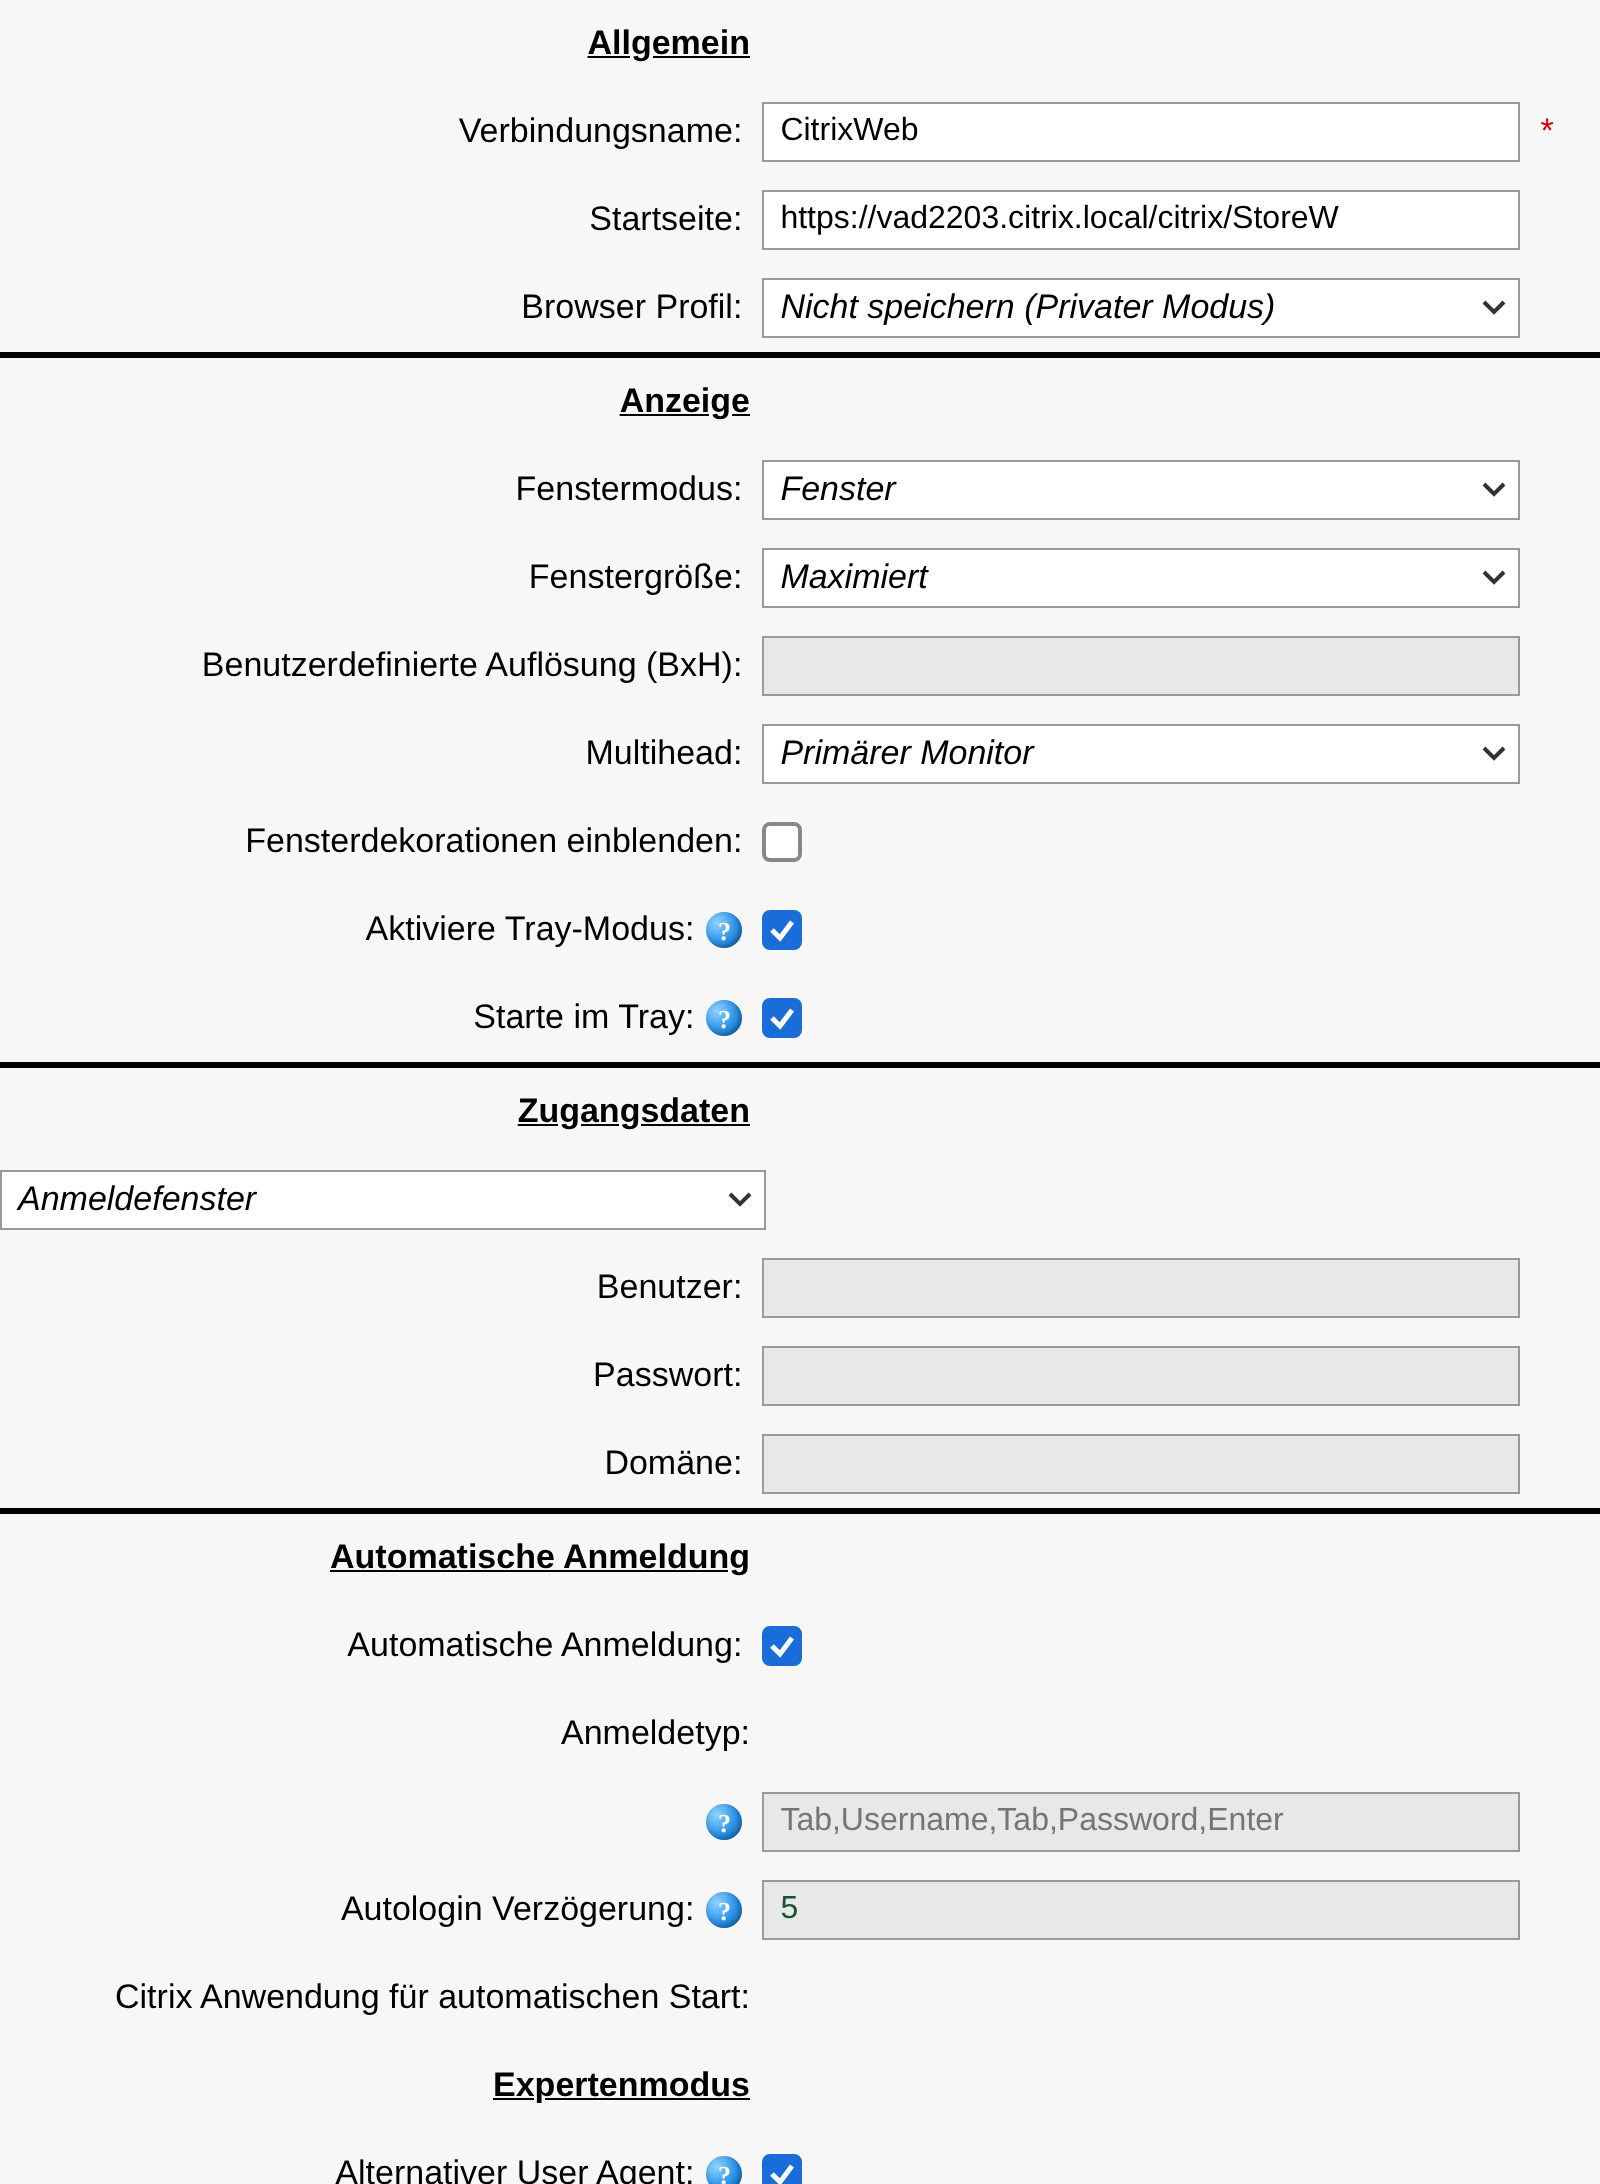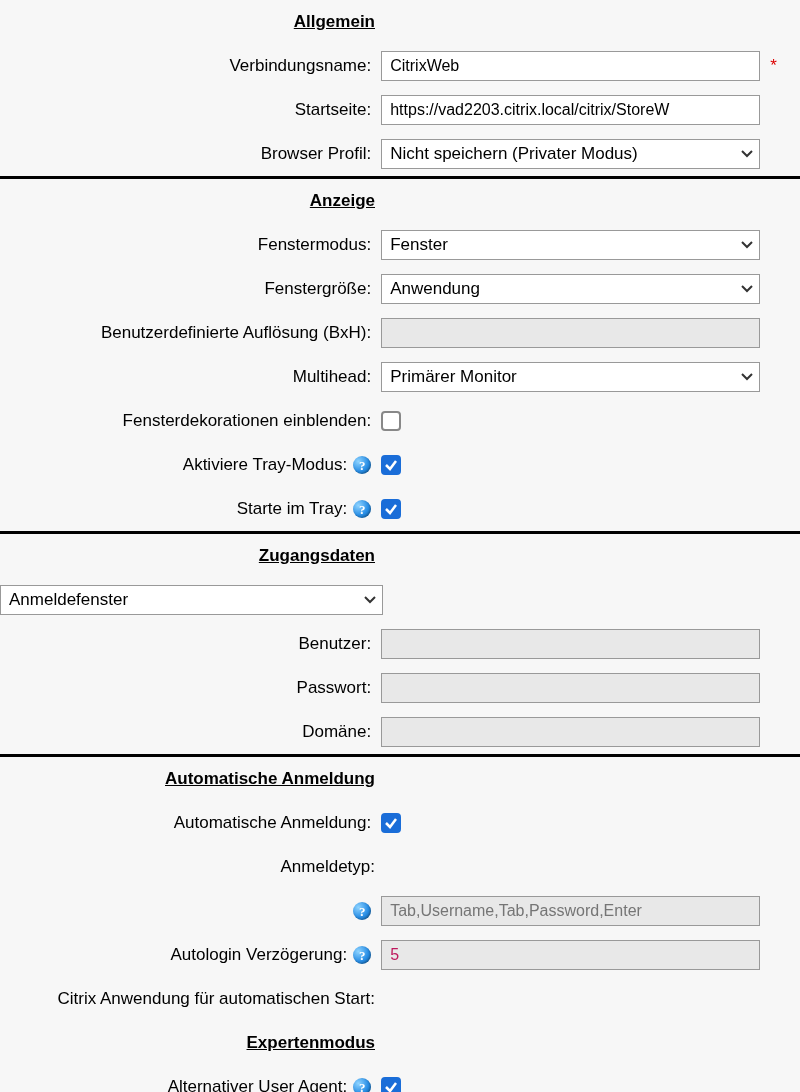--- a/index.html
+++ b/index.html
@@ -70,6 +70,7 @@
     cursor: pointer;
     overflow: hidden;
     white-space: nowrap;
+    font-style: italic;
   }
   .select-wrap .chev {
     position: absolute;

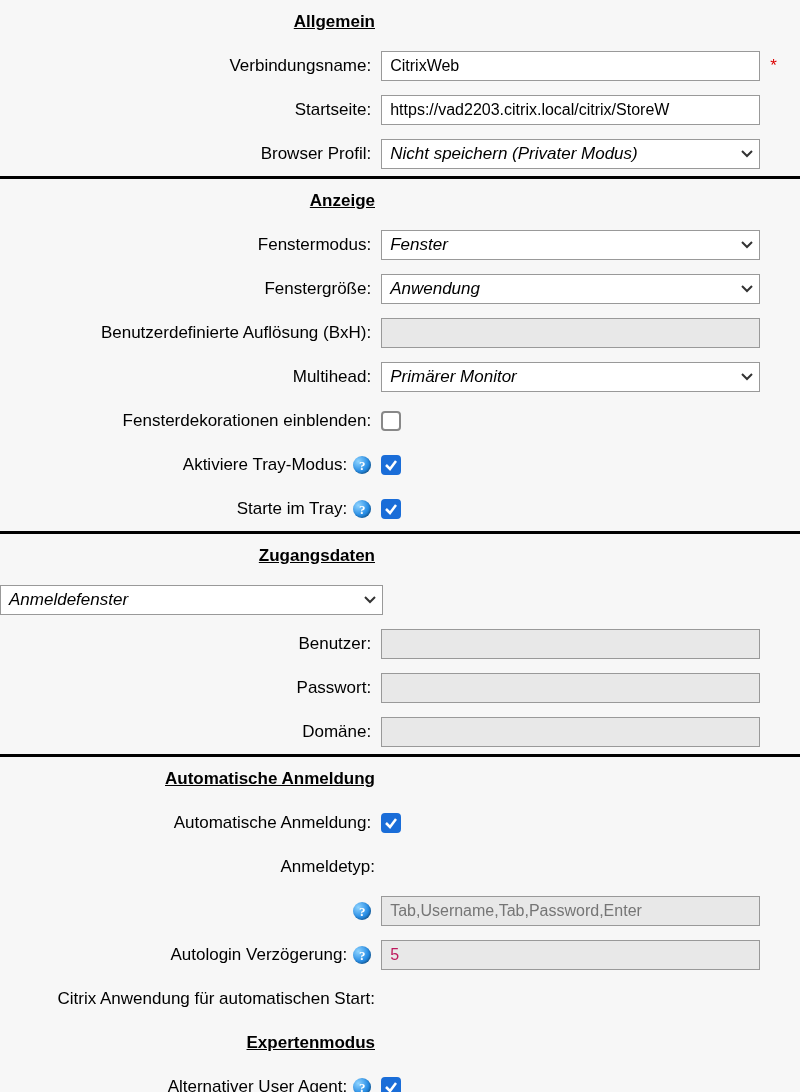--- a/index.html
+++ b/index.html
@@ -190,7 +190,7 @@
     </div>
   <div class="input-col">
     <div class="select-wrap">
-      <span>Anwendung</span>
+      <span>Maximiert</span>
       <span class="chev">
           <svg width="12" height="8">
             <polyline points="1,1 6,6 11,1" fill="none" stroke="#333" stroke-width="2"></polyline>

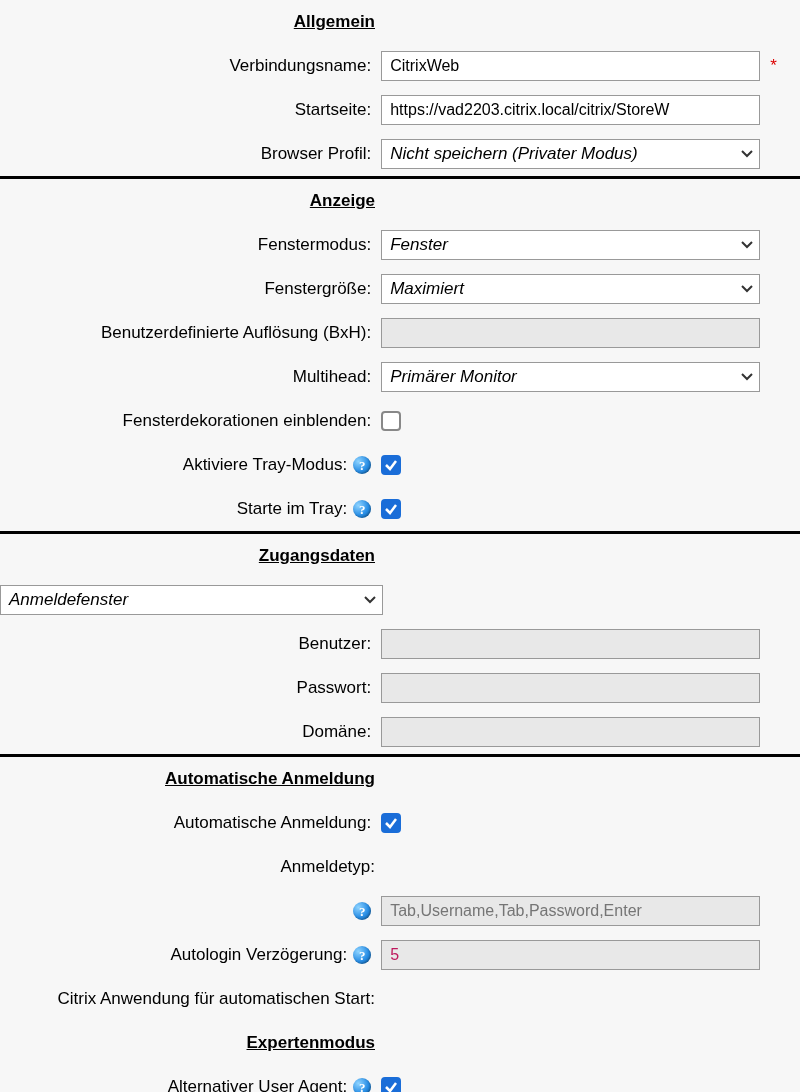--- a/index.html
+++ b/index.html
@@ -56,7 +56,7 @@
   }
   .text-input.disabled {
     background: #e8e8e8;
-    color: #be185d;
+    color: #14532d;
   }
   .select-wrap {
     position: relative;

